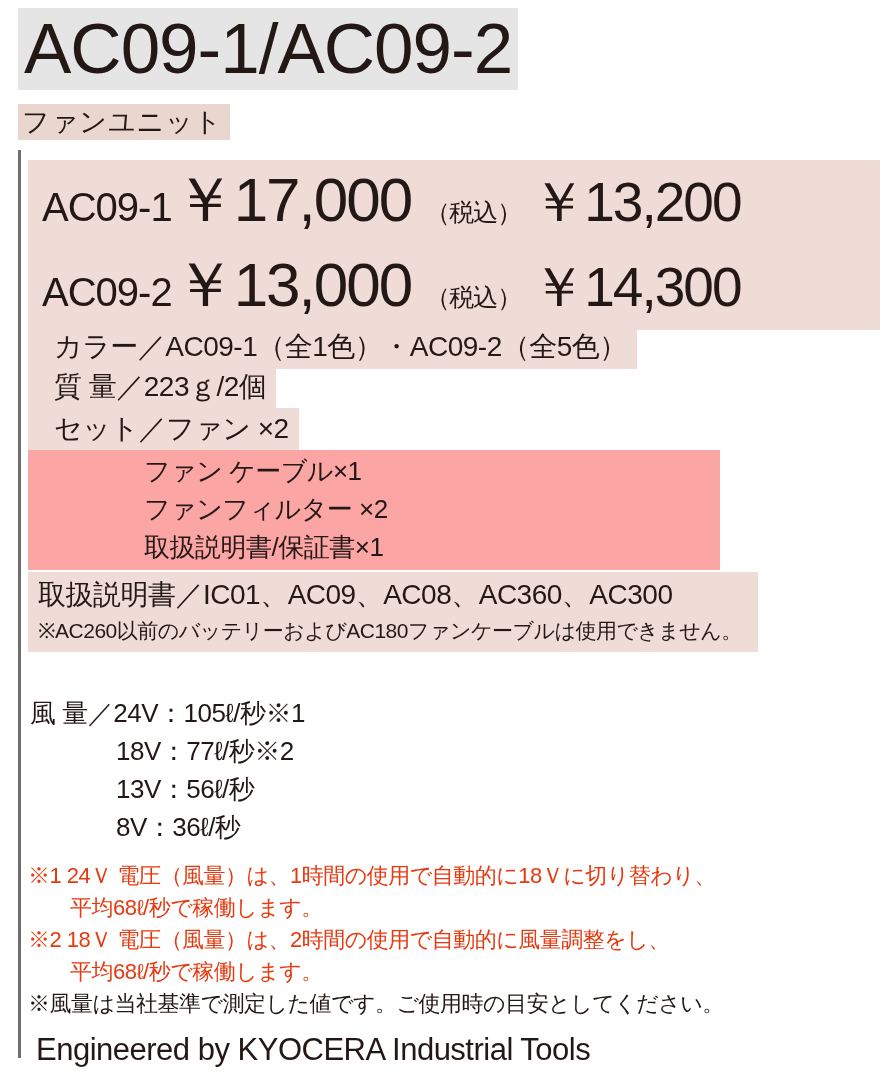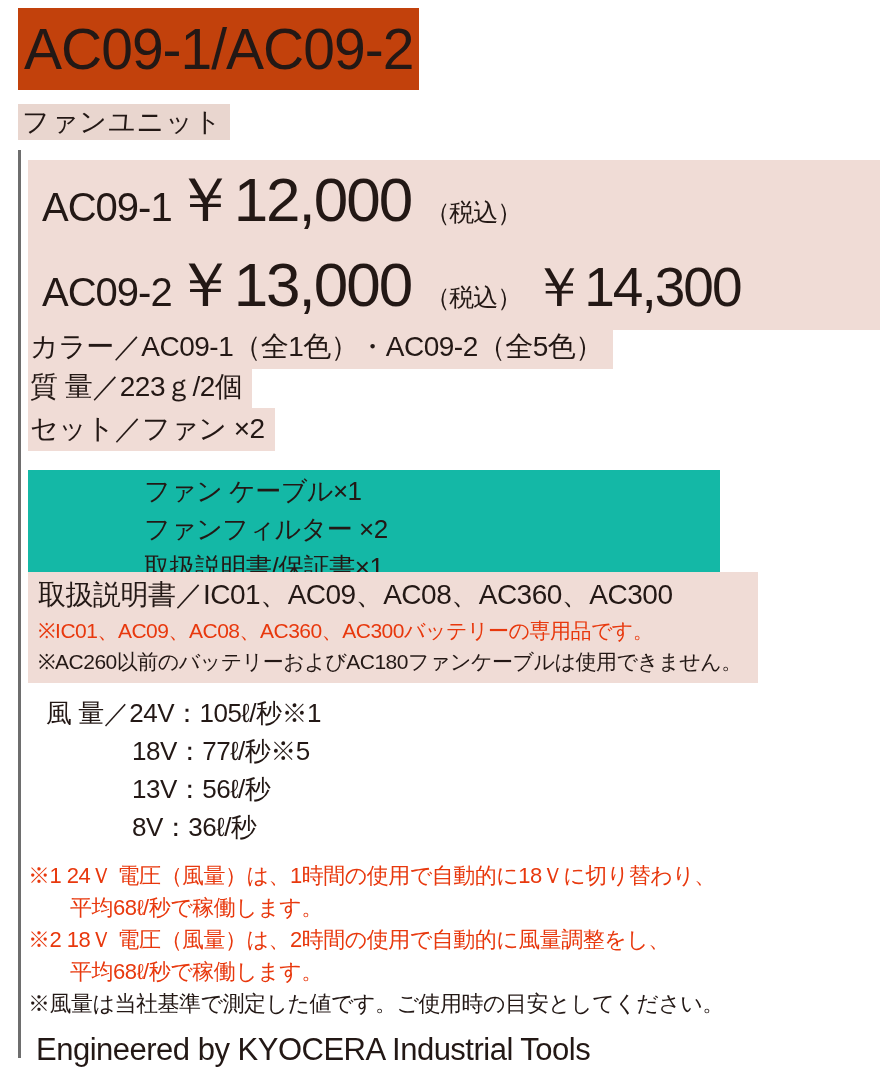--- a/index.html
+++ b/index.html
@@ -30,8 +30,8 @@
   }
   .title {
     display: inline-block;
-    background: #c2410c;
-    font-size: 57px;
+    background: #e5e5e5;
+    font-size: 71px;
     line-height: 82px;
     letter-spacing: -1px;
     font-weight: 400;

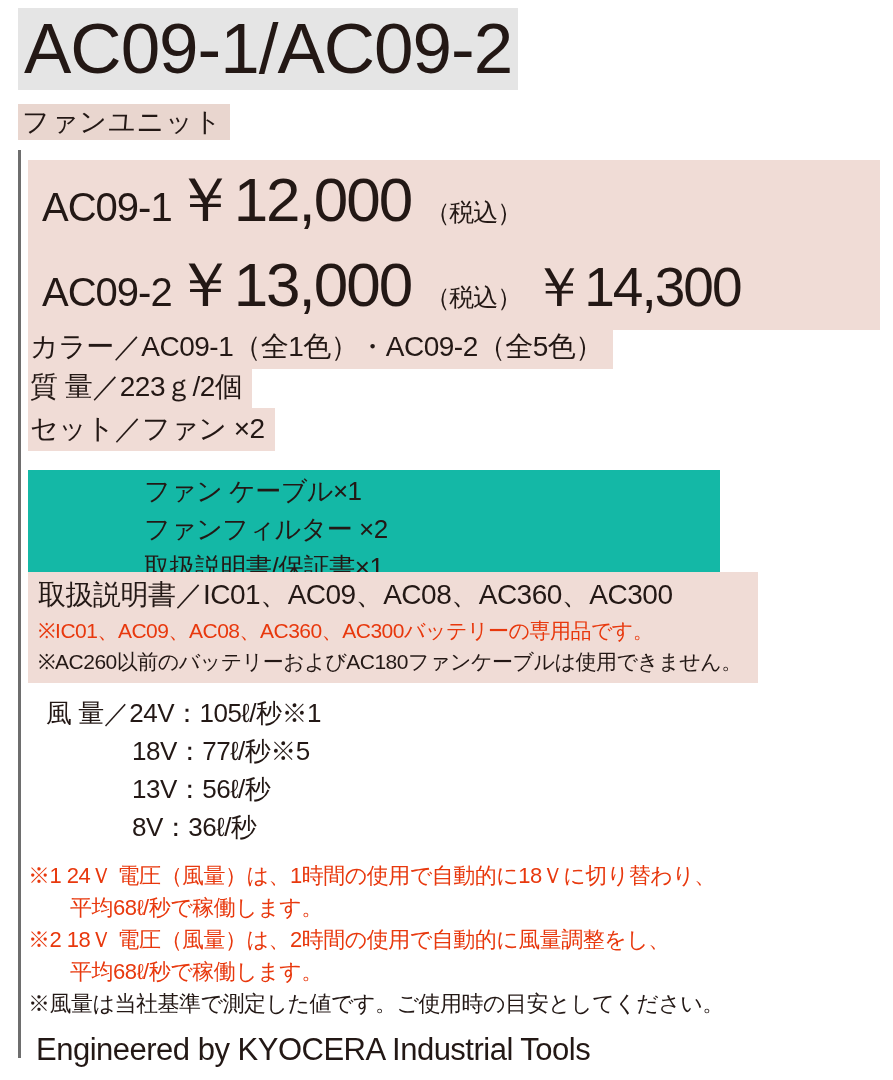--- a/index.html
+++ b/index.html
@@ -200,7 +200,7 @@
   <div class="price-block">
     <div class="price-line">
       <span class="pl-code">AC09-1</span>
-      <span class="pl-main">￥12,000</span>
+      <span class="pl-main">￥17,000</span>
       <span class="pl-tax">（税込）</span>
     </div>
     <div class="price-line">

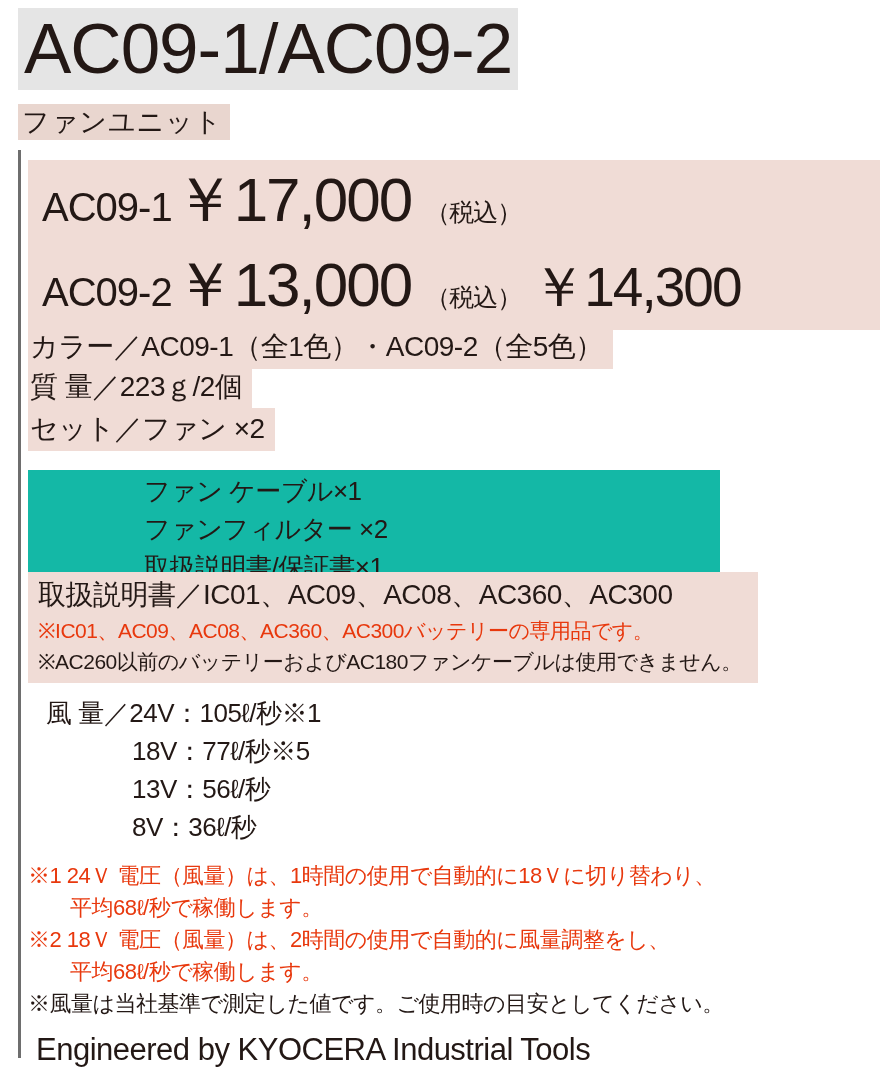--- a/index.html
+++ b/index.html
@@ -202,6 +202,7 @@
       <span class="pl-code">AC09-1</span>
       <span class="pl-main">￥17,000</span>
       <span class="pl-tax">（税込）</span>
+      <span class="pl-incl">￥13,200</span>
     </div>
     <div class="price-line">
       <span class="pl-code">AC09-2</span>

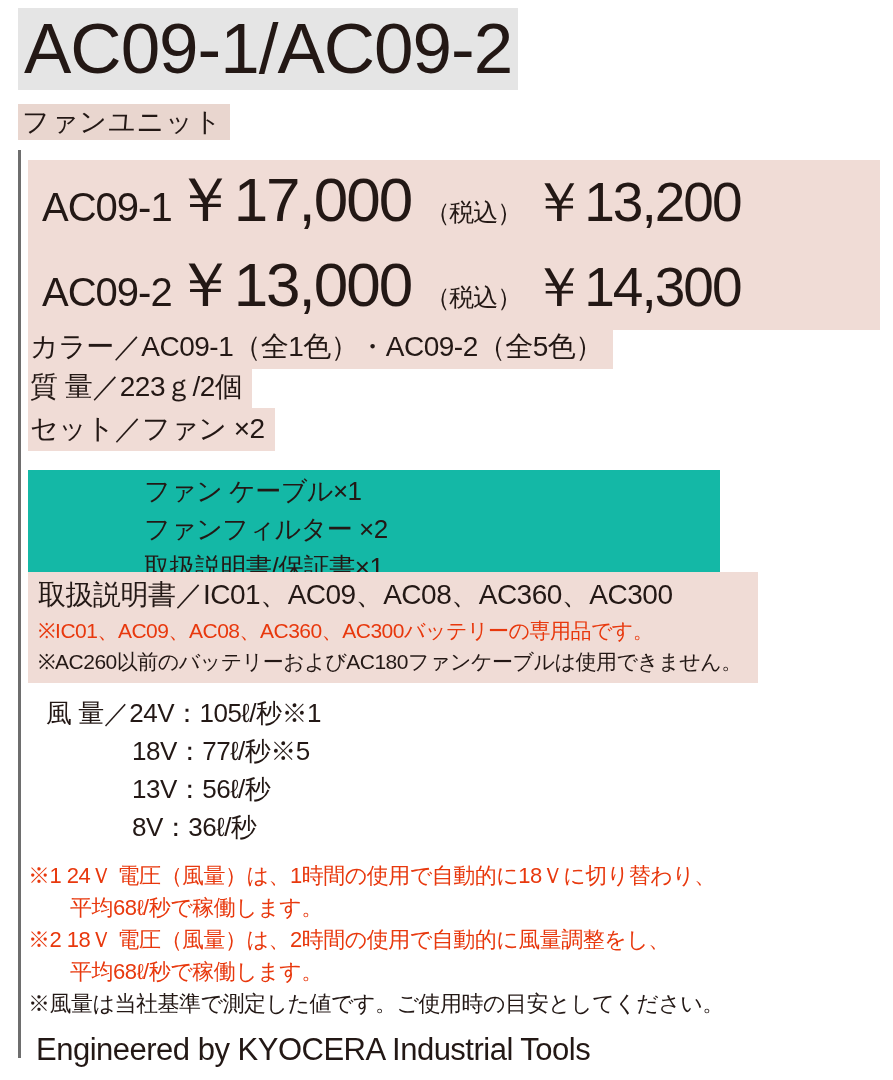--- a/index.html
+++ b/index.html
@@ -112,7 +112,7 @@
   .hl {
     display: inline-block;
     background: #f0dcd6;
-    padding: 1px 10px 2px 2px;
+    padding: 1px 10px 2px 26px;
     white-space: nowrap;
   }
   .t28 { font-size: 28px; line-height: 40px; letter-spacing: -0.5px; }

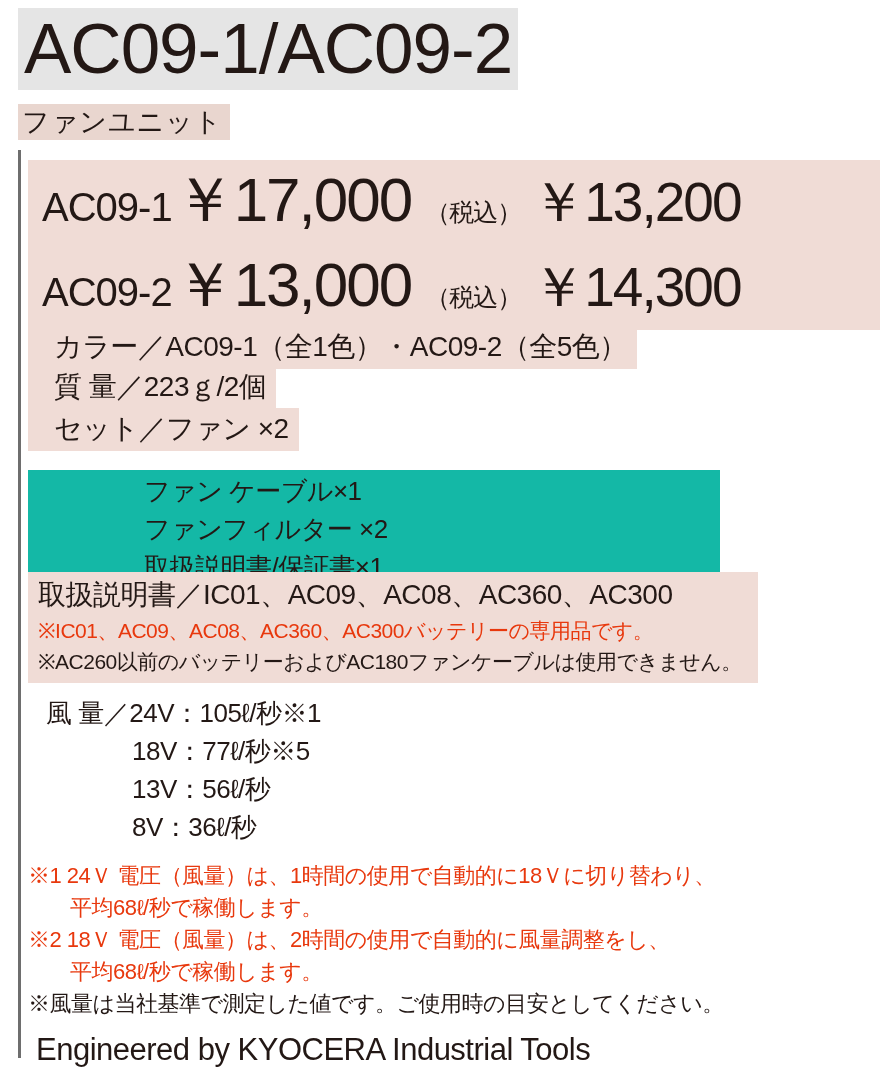--- a/index.html
+++ b/index.html
@@ -130,11 +130,10 @@
     position: absolute;
     left: 28px;
     top: 450px;
-    background: #14b8a6;
+    background: #fca5a5;
     padding: 2px 10px 4px 10px;
     width: 692px;
     box-sizing: border-box;
-    margin-top: 20px;
   }
   .set-items div {
     padding-left: 106px;

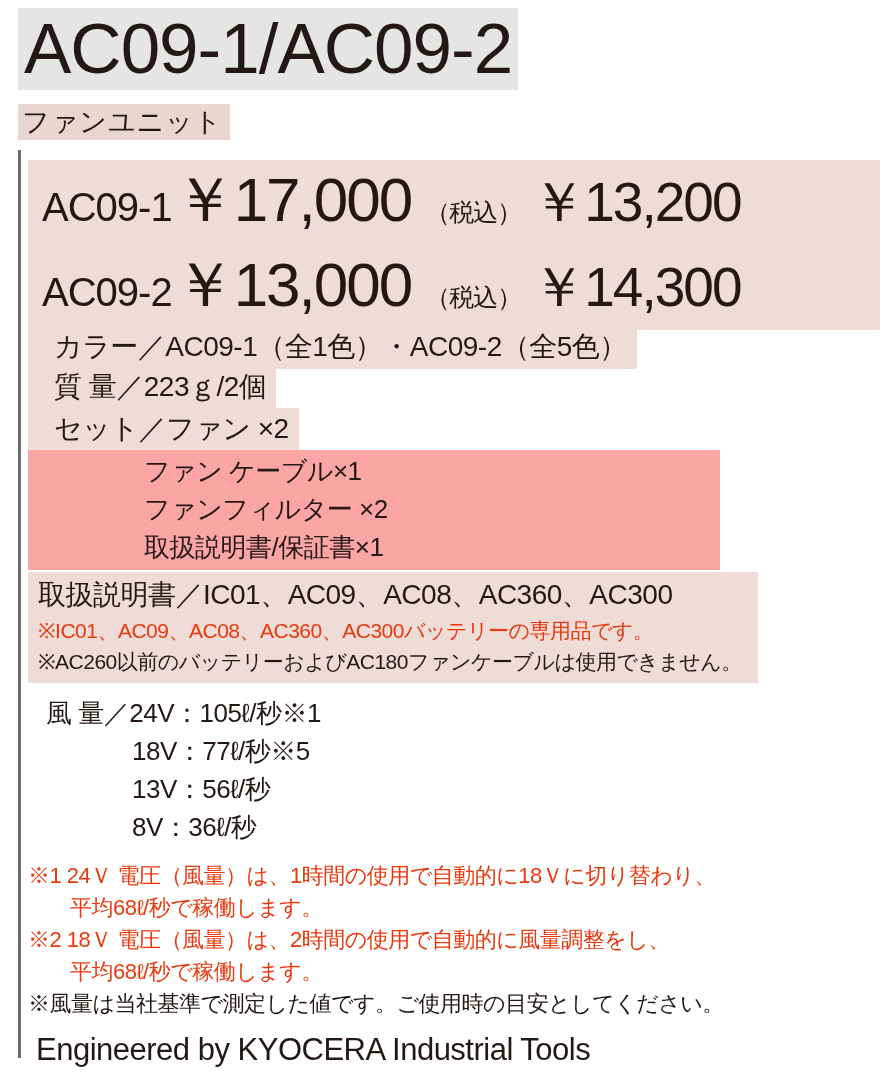--- a/index.html
+++ b/index.html
@@ -231,7 +231,6 @@
 
   <div class="compat-block">
     <div class="t28">取扱説明書／IC01、AC09、AC08、AC360、AC300</div>
-    <div class="t21 red">※IC01、AC09、AC08、AC360、AC300バッテリーの専用品です。</div>
     <div class="t21">※AC260以前のバッテリーおよびAC180ファンケーブルは使用できません。</div>
   </div>
 

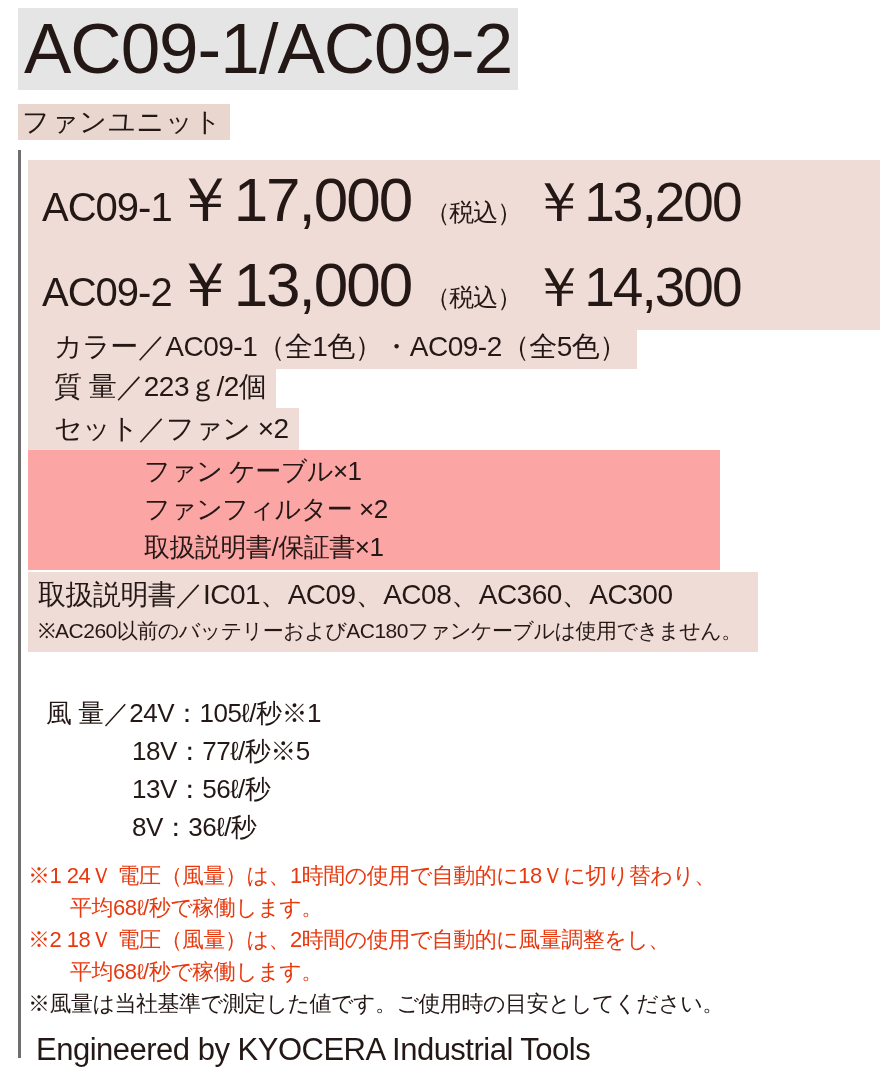--- a/index.html
+++ b/index.html
@@ -158,7 +158,6 @@
   .airflow-block .ar {
     white-space: nowrap;
     padding-left: 2px;
-    margin-left: 16px;
   }
   .airflow-block .indent { padding-left: 88px; }
 

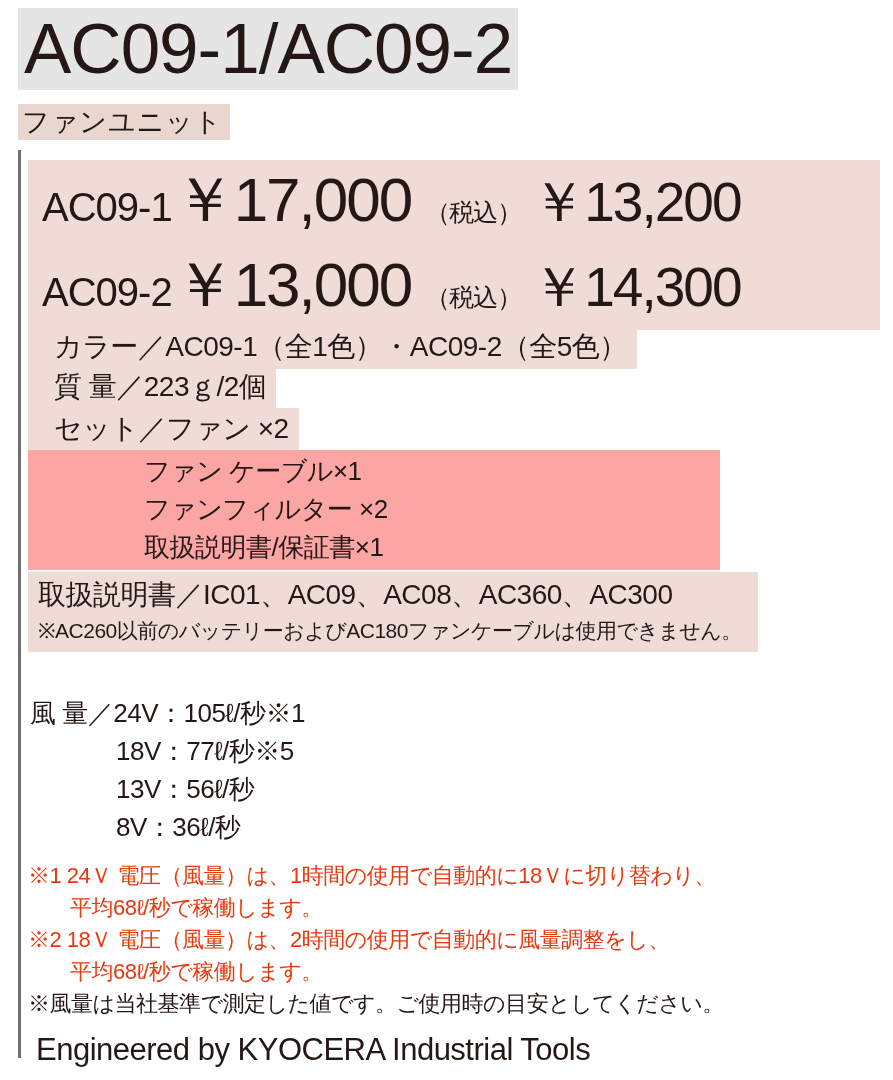--- a/index.html
+++ b/index.html
@@ -235,7 +235,7 @@
 
   <div class="airflow-block">
     <div class="ar t26">風 量／24V：105ℓ/秒※1</div>
-    <div class="ar t26 indent">18V：77ℓ/秒※5</div>
+    <div class="ar t26 indent">18V：77ℓ/秒※2</div>
     <div class="ar t26 indent">13V：56ℓ/秒</div>
     <div class="ar t26 indent">8V：36ℓ/秒</div>
   </div>

